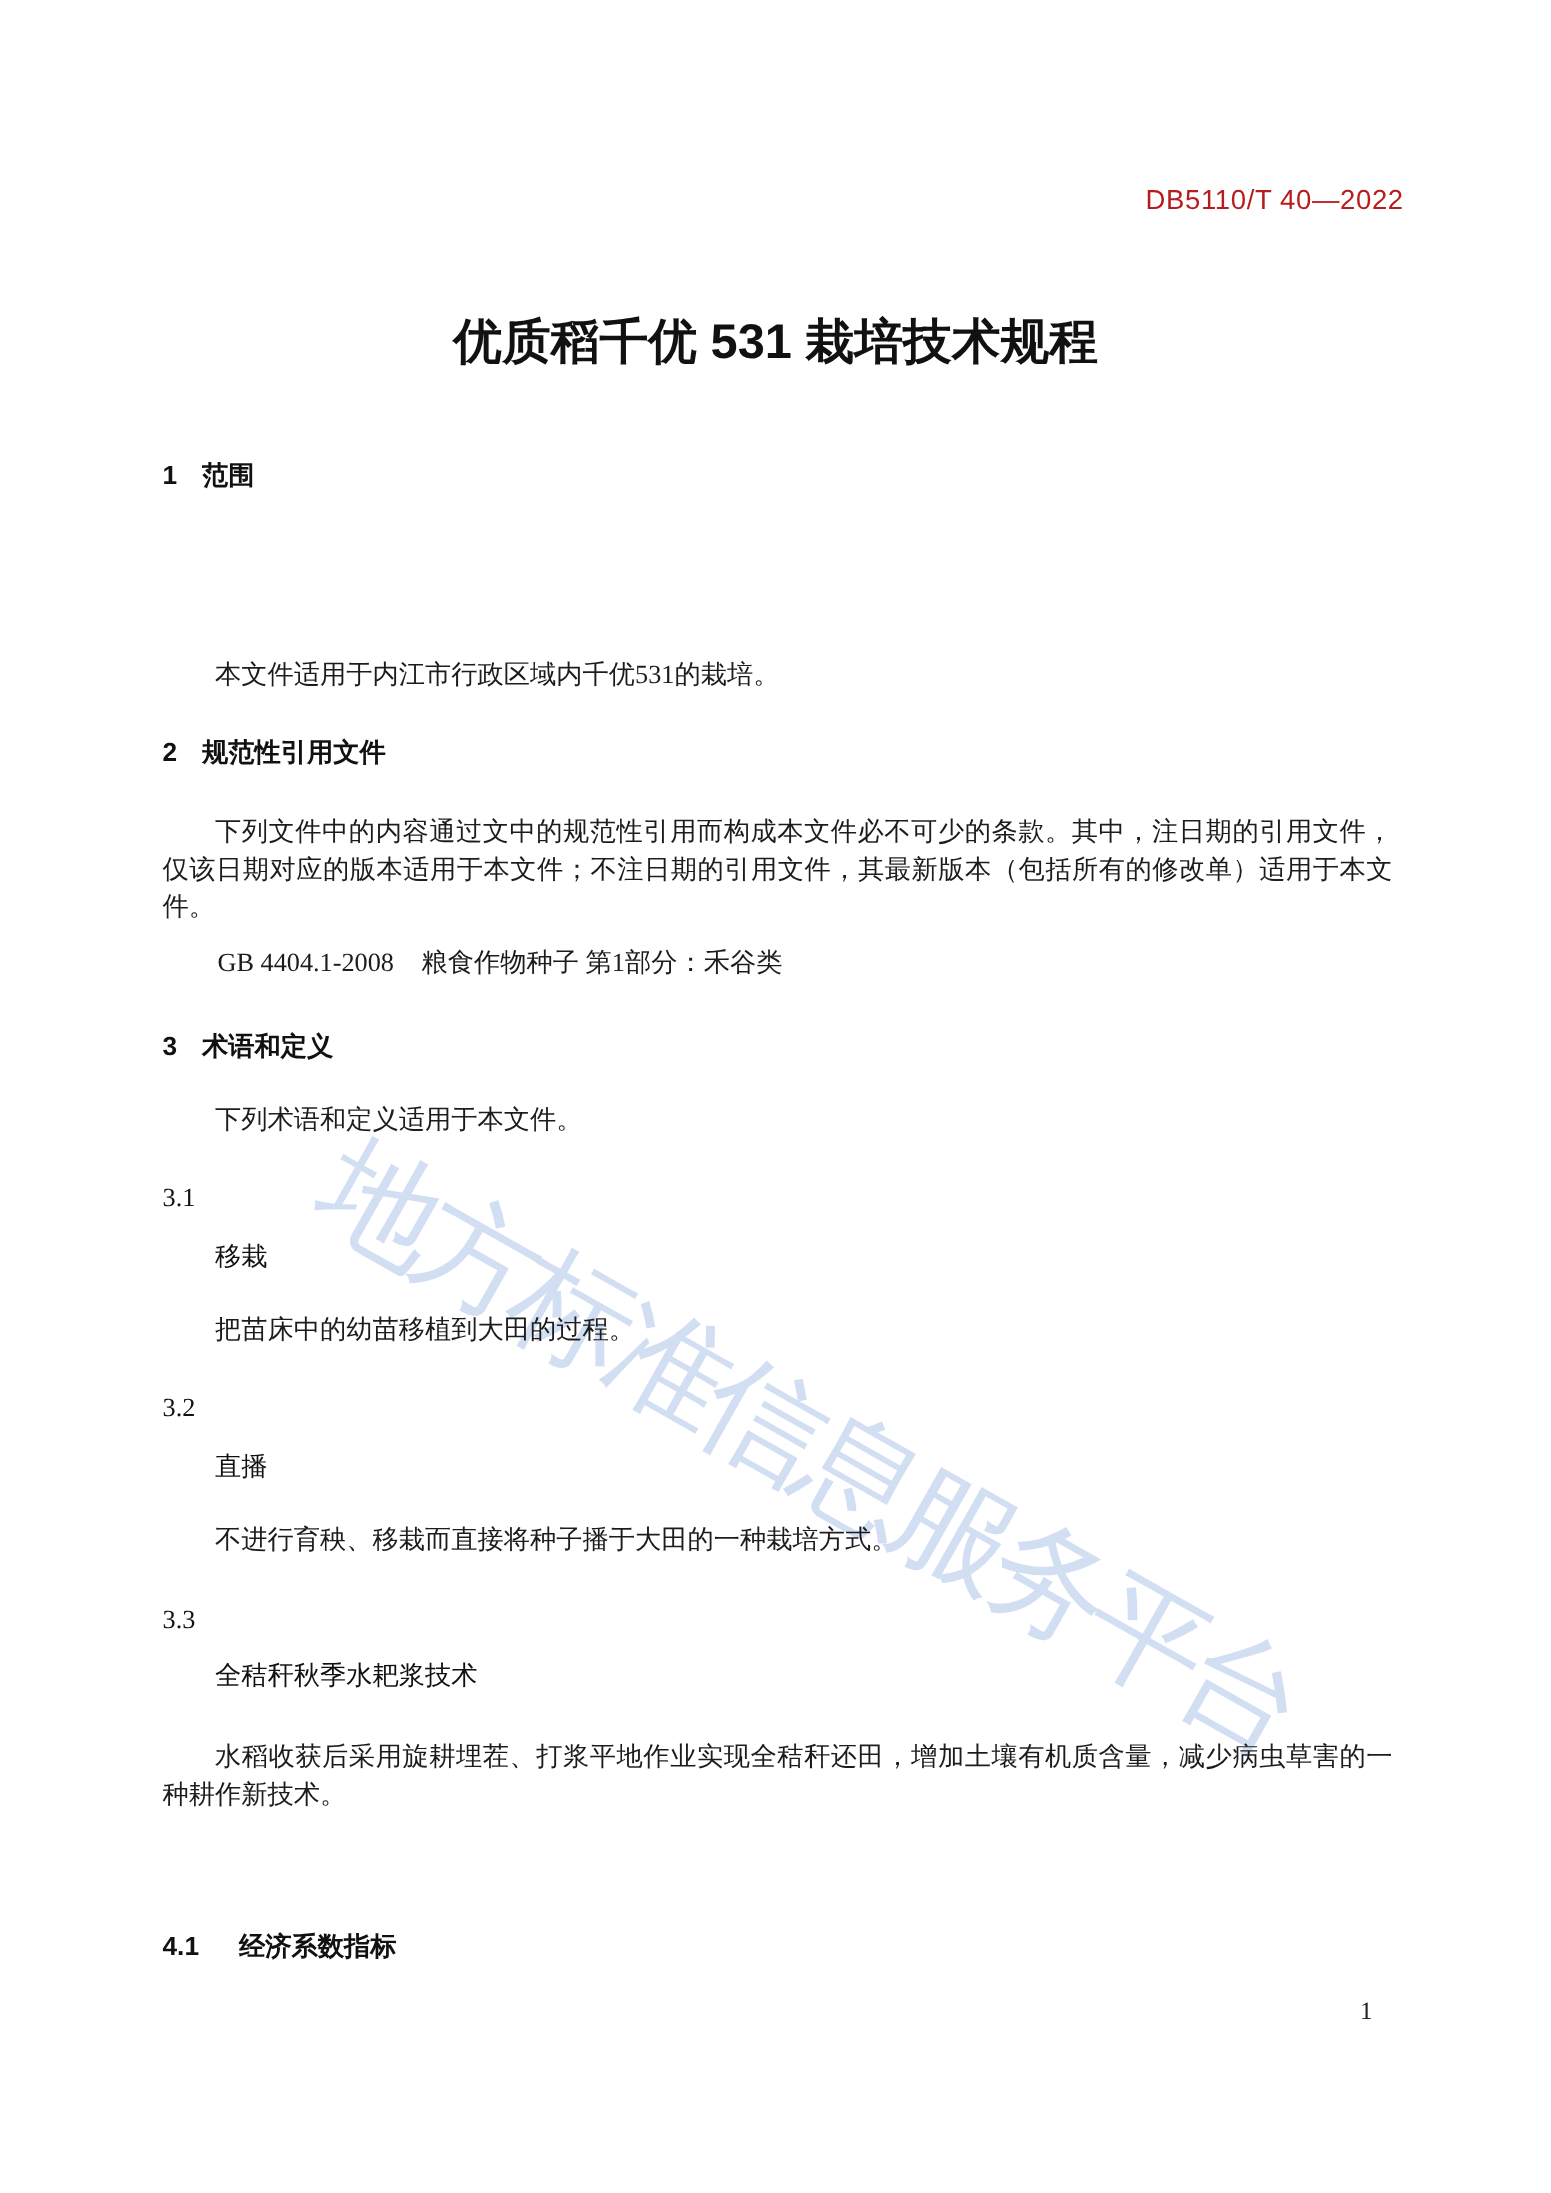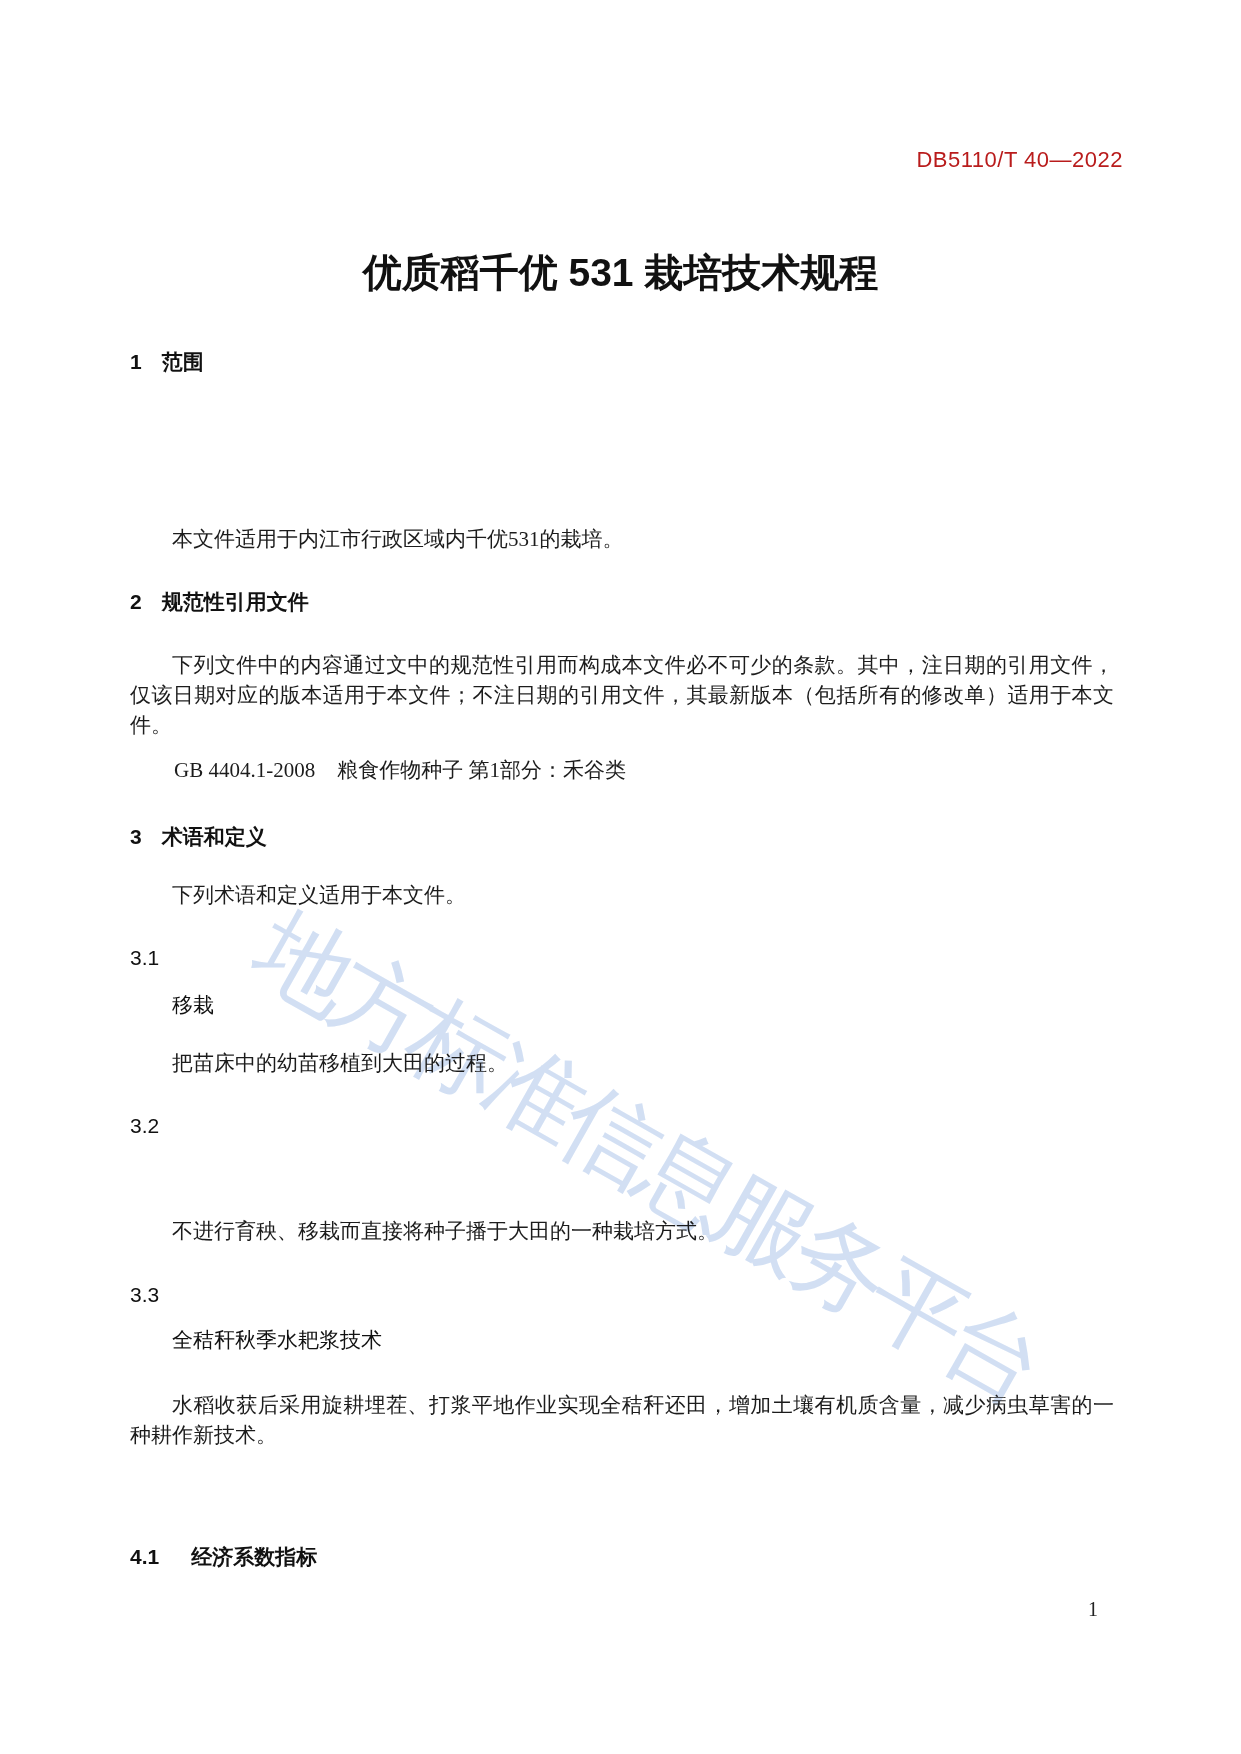--- a/index.html
+++ b/index.html
@@ -114,7 +114,7 @@
 
   <div class="content">
 
-    <div class="sec-heading" style="top:348px">
+    <div class="sec-heading" style="top:366px">
       <span class="hnum">1</span><span>范围</span>
     </div>
 

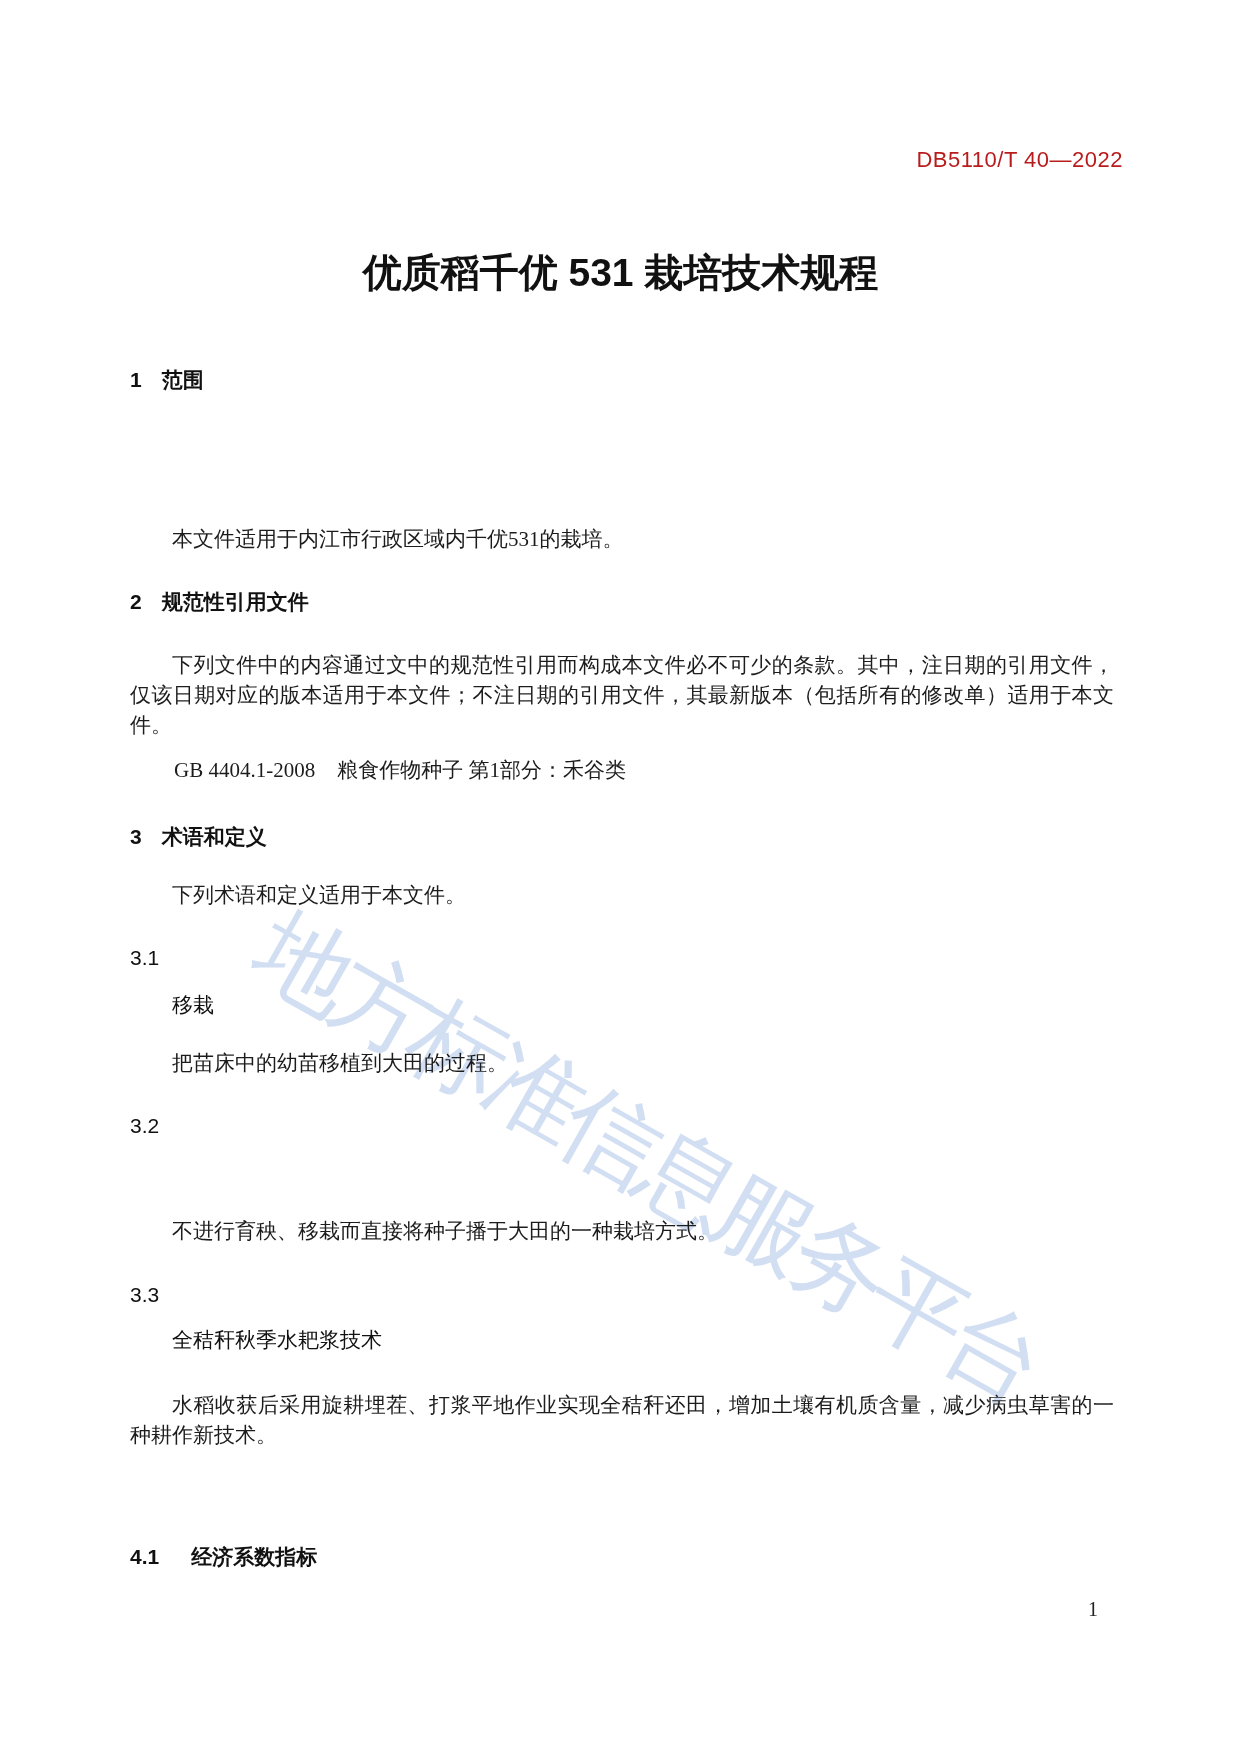--- a/index.html
+++ b/index.html
@@ -67,7 +67,7 @@
   }
   .sec-heading .hnum { margin-right: 20px; }
   .sub-num {
-    font-family: Liberation Sans, sans-serif;
+    font-family: Liberation Serif, serif;
     font-weight: normal;
     font-size: 21px;
     color: #111;

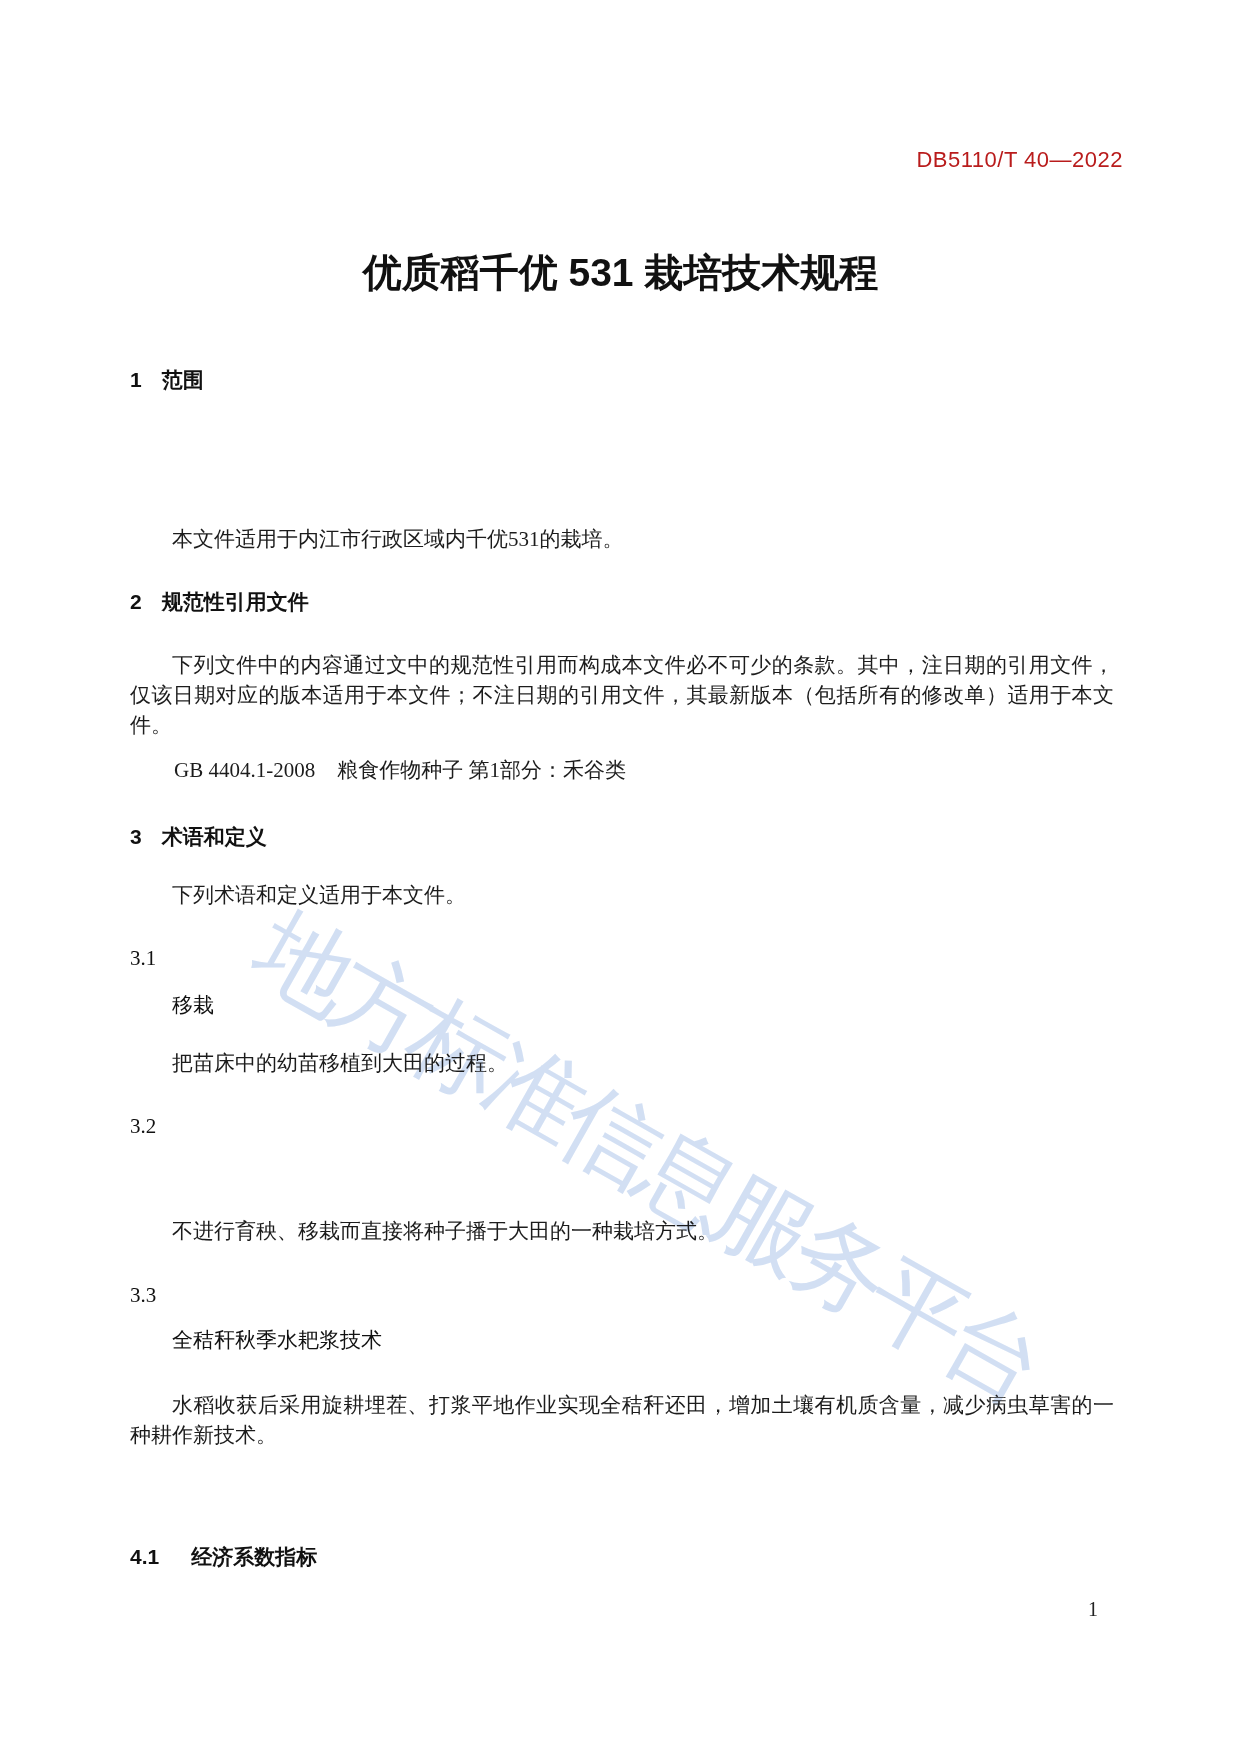--- a/index.html
+++ b/index.html
@@ -144,6 +144,9 @@
     <div class="body-p" style="top:1048px">把苗床中的幼苗移植到大田的过程。</div>
 
     <div class="sub-num" style="top:1114px">3.2</div>
+    <div style="top:1159px">
+      <span class="term-label">直播</span>
+    </div>
     <div class="body-p" style="top:1216px">不进行育秧、移栽而直接将种子播于大田的一种栽培方式。</div>
 
     <div class="sub-num" style="top:1283px">3.3</div>

